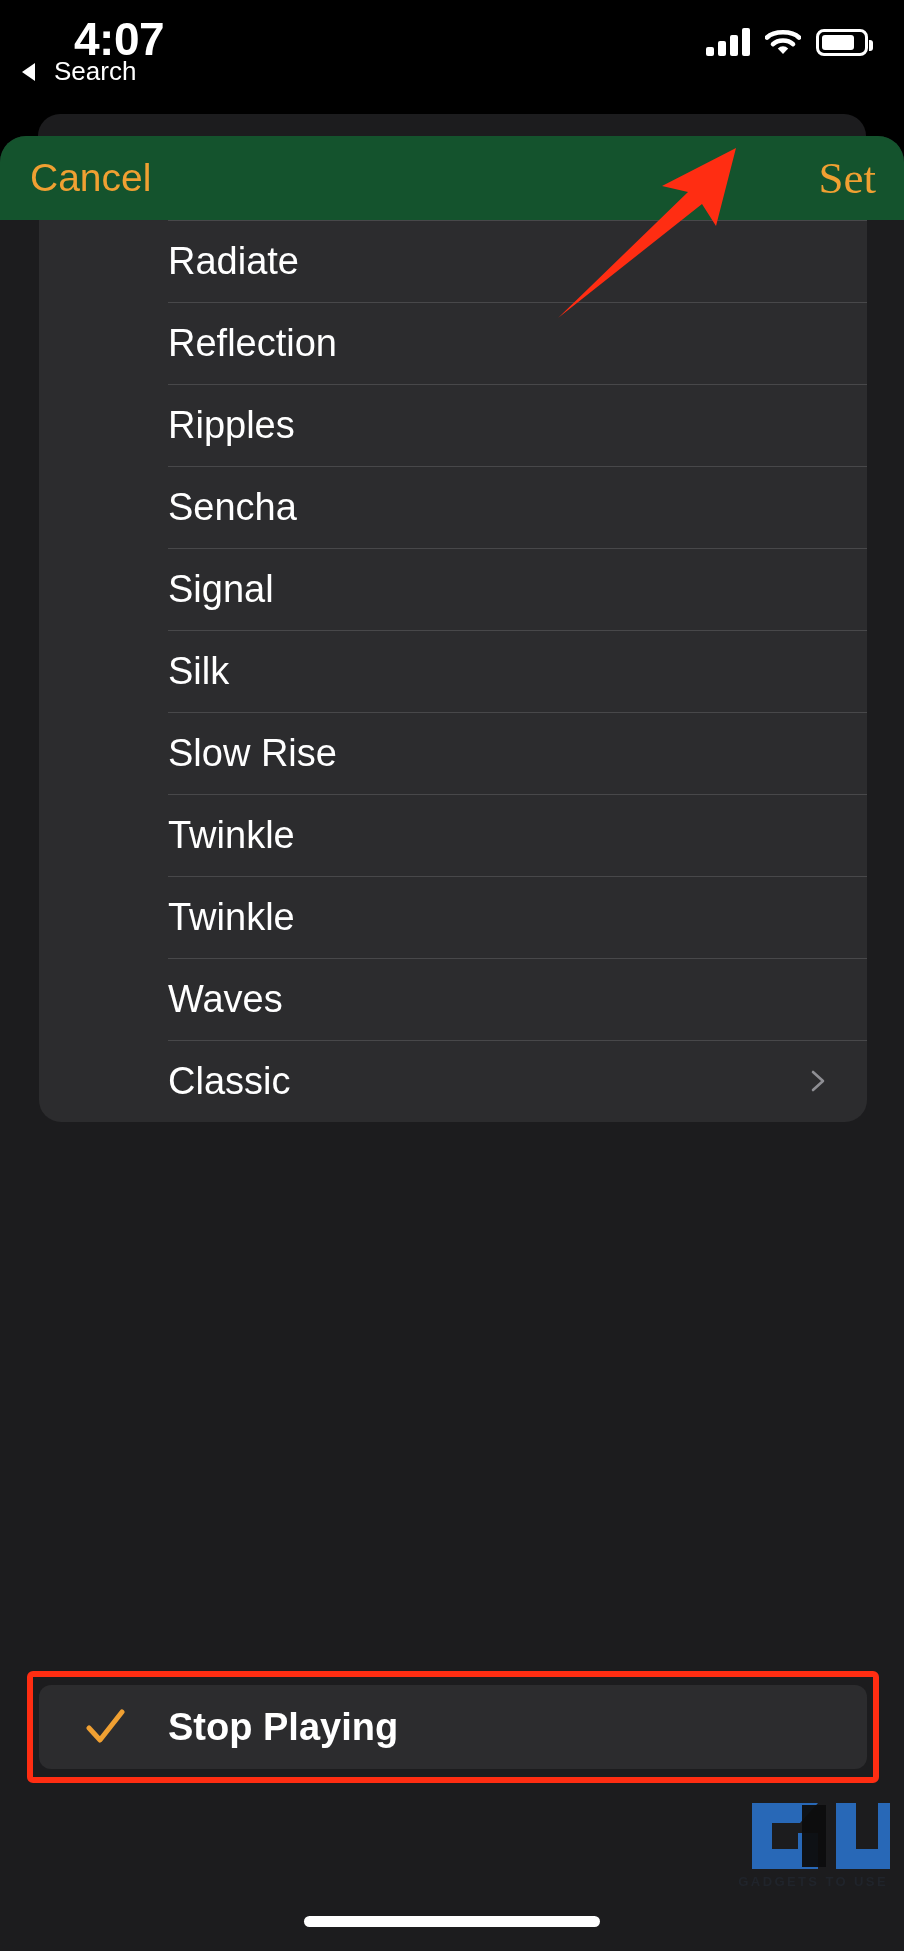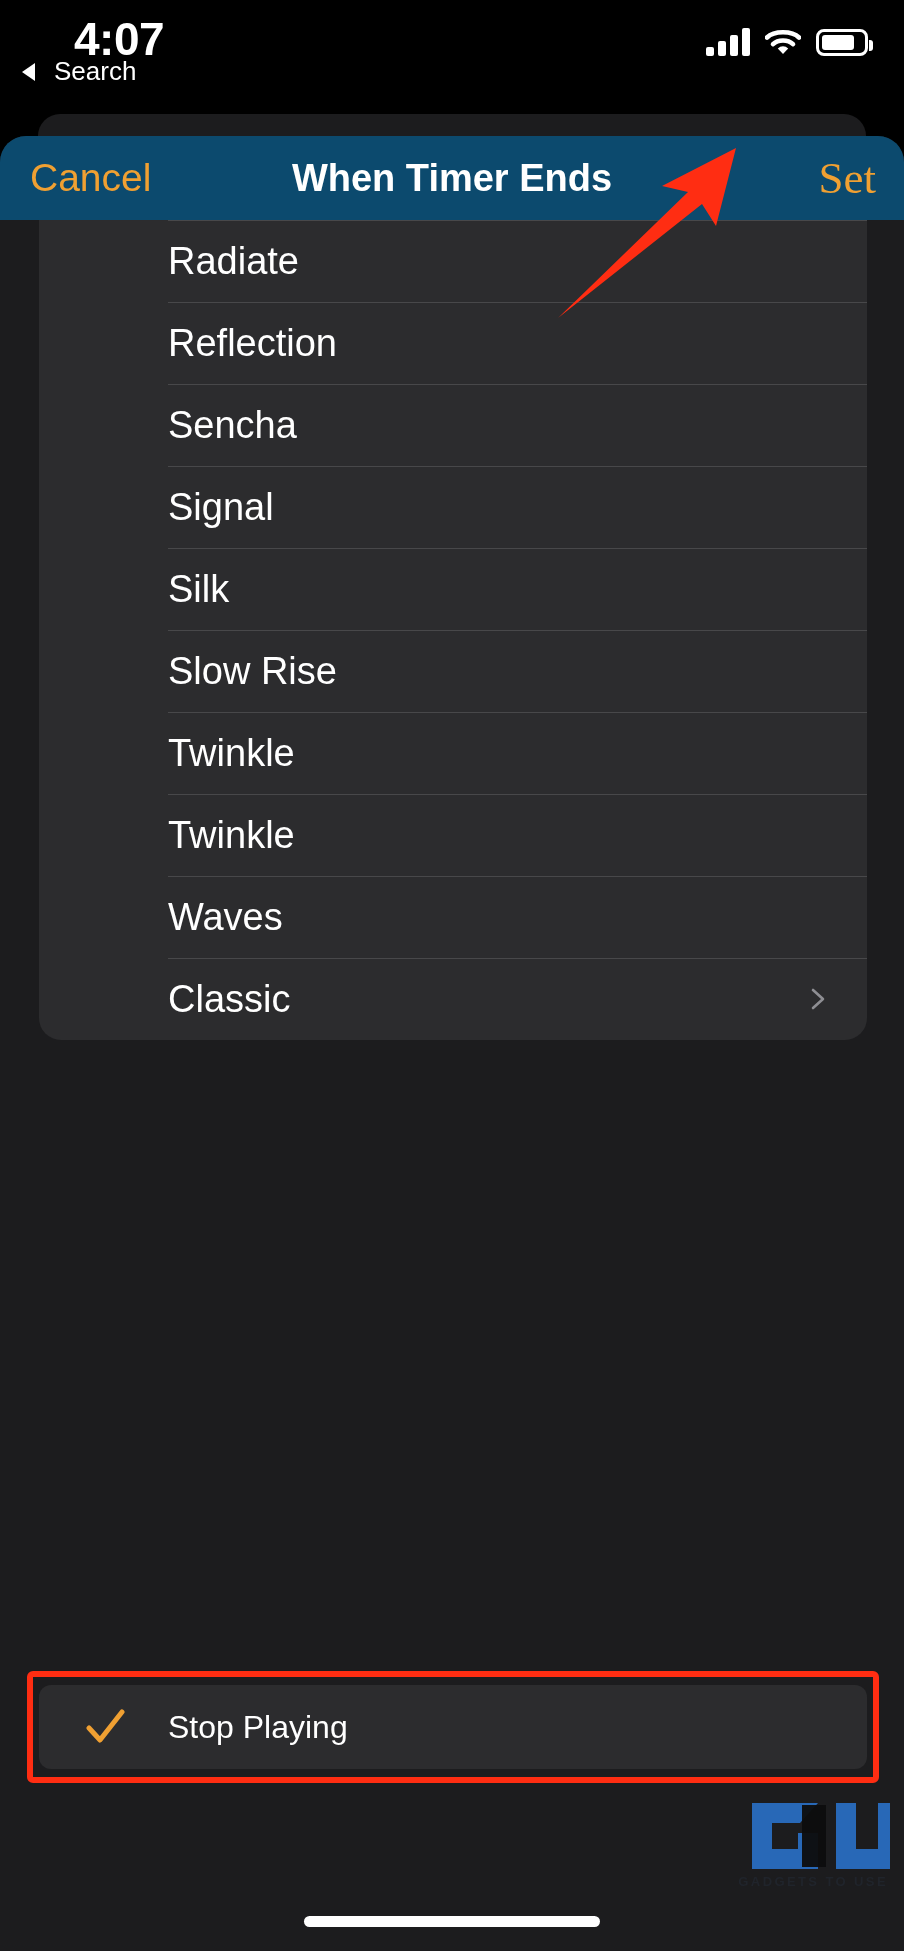--- a/index.html
+++ b/index.html
@@ -78,7 +78,7 @@
   }
   #sheet-header {
     position:relative; height:84px;
-    background:#0c4a6e;
+    background:#14532d;
     border-radius:26px 26px 0 0;
     display:flex; align-items:center;
   }

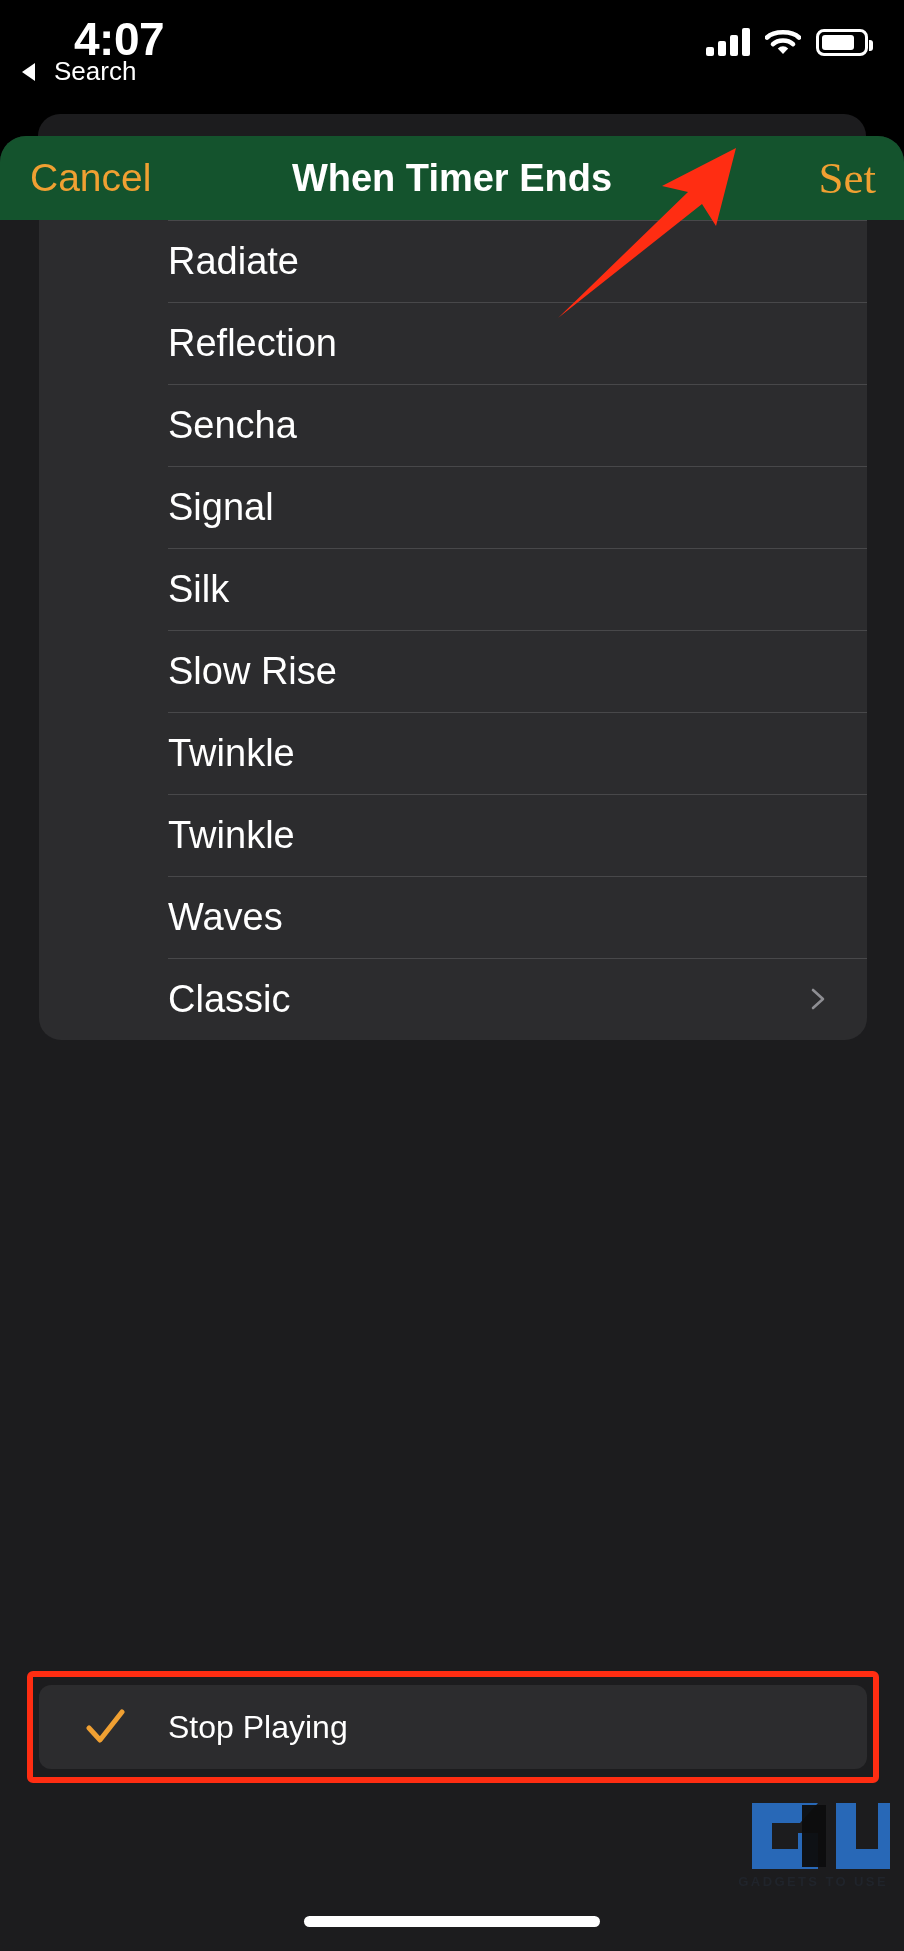--- a/index.html
+++ b/index.html
@@ -202,7 +202,6 @@
   <div id="sheet">
     <div id="sheet-header">
       <button id="btn-cancel">Cancel</button>
-      <div id="sheet-title">When Timer Ends</div>
       <button id="btn-set">Set</button>
     </div>
   </div>

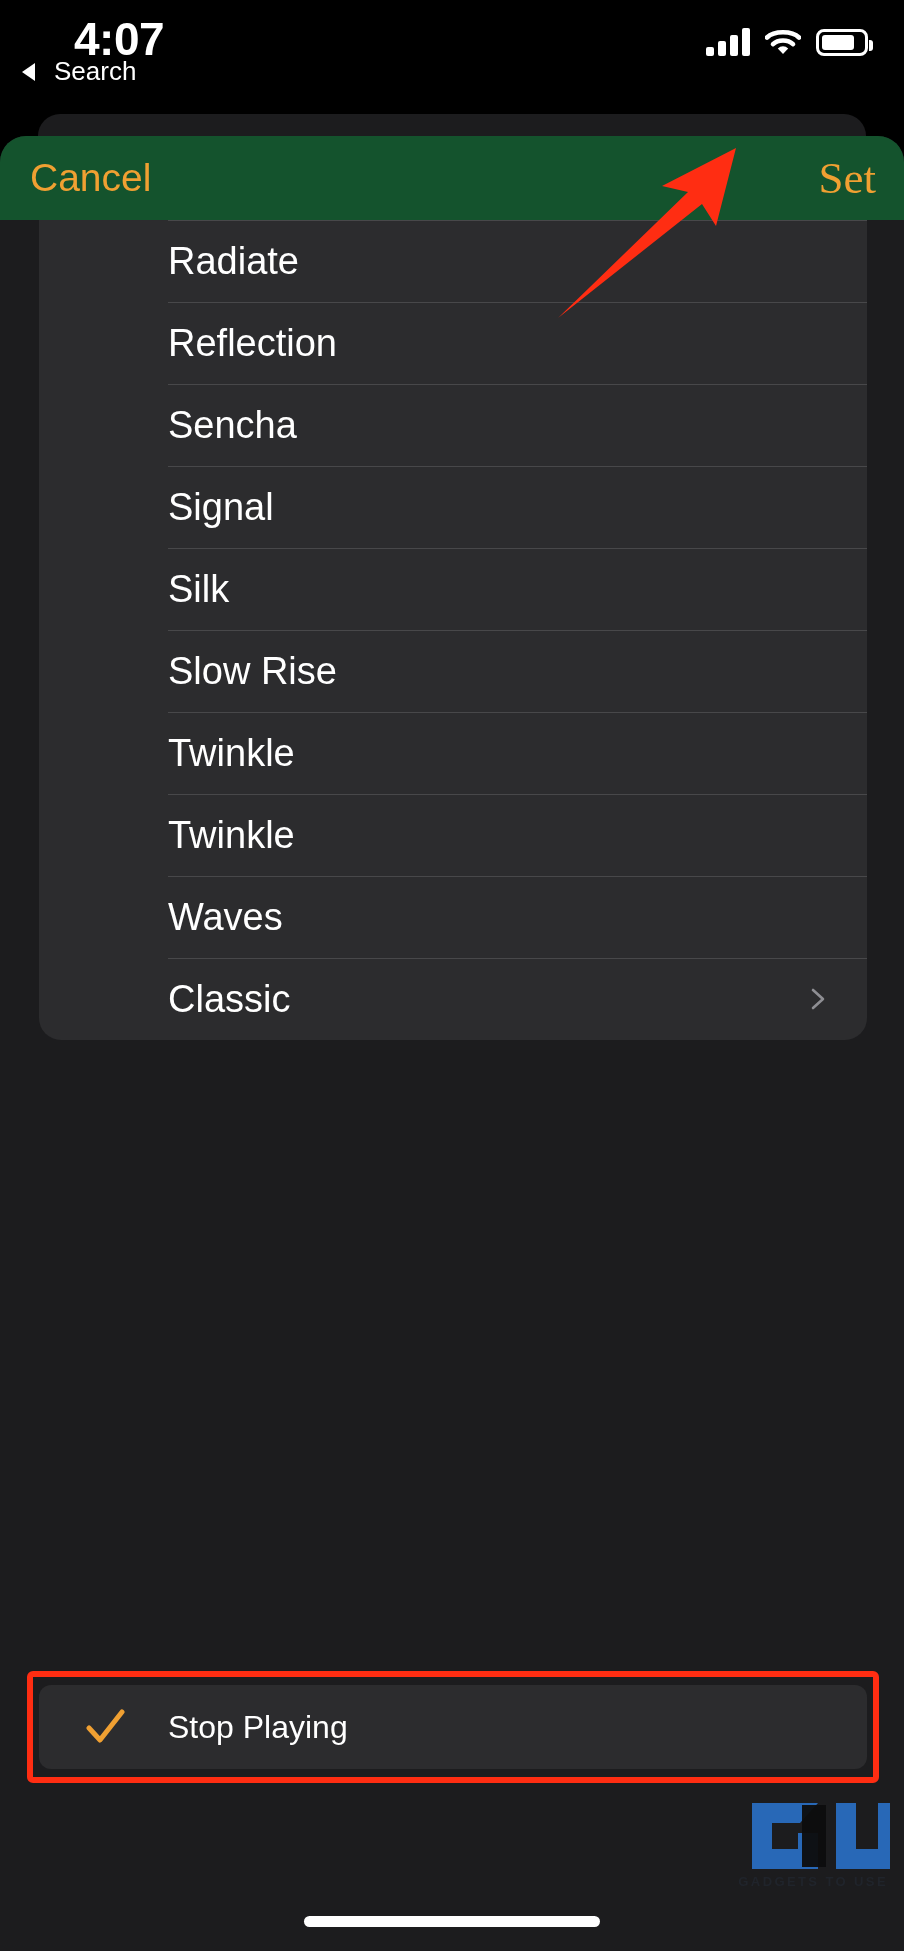--- a/index.html
+++ b/index.html
@@ -214,6 +214,9 @@
         <span class="tone-label">Reflection</span>
       </div>
       <div class="tone-row">
+        <span class="tone-label">Ripples</span>
+      </div>
+      <div class="tone-row">
         <span class="tone-label">Sencha</span>
       </div>
       <div class="tone-row">

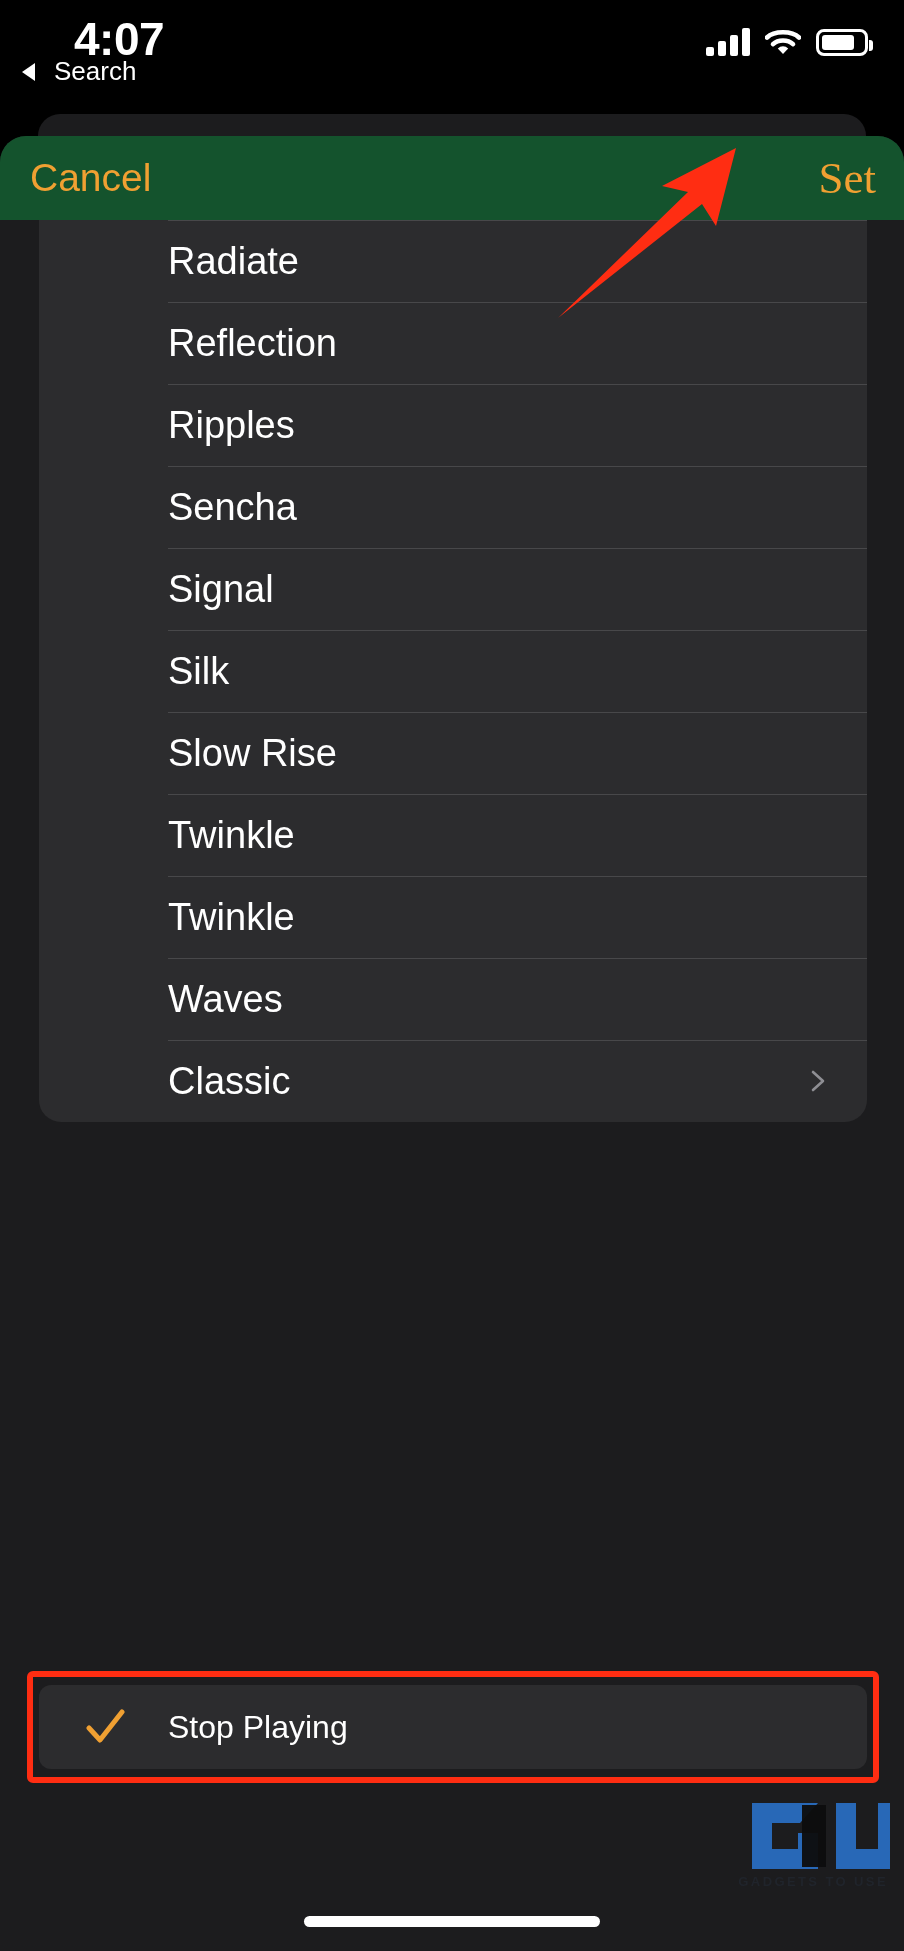--- a/index.html
+++ b/index.html
@@ -132,7 +132,7 @@
     width:40px; height:40px;
   }
   #stop-label {
-    margin-left:129px; color:#fff; font-size:32px;
+    margin-left:129px; color:#fff; font-size:38px;font-weight:bold;
   }
   #stop-highlight {
     position:absolute; left:27px; top:1671px;

